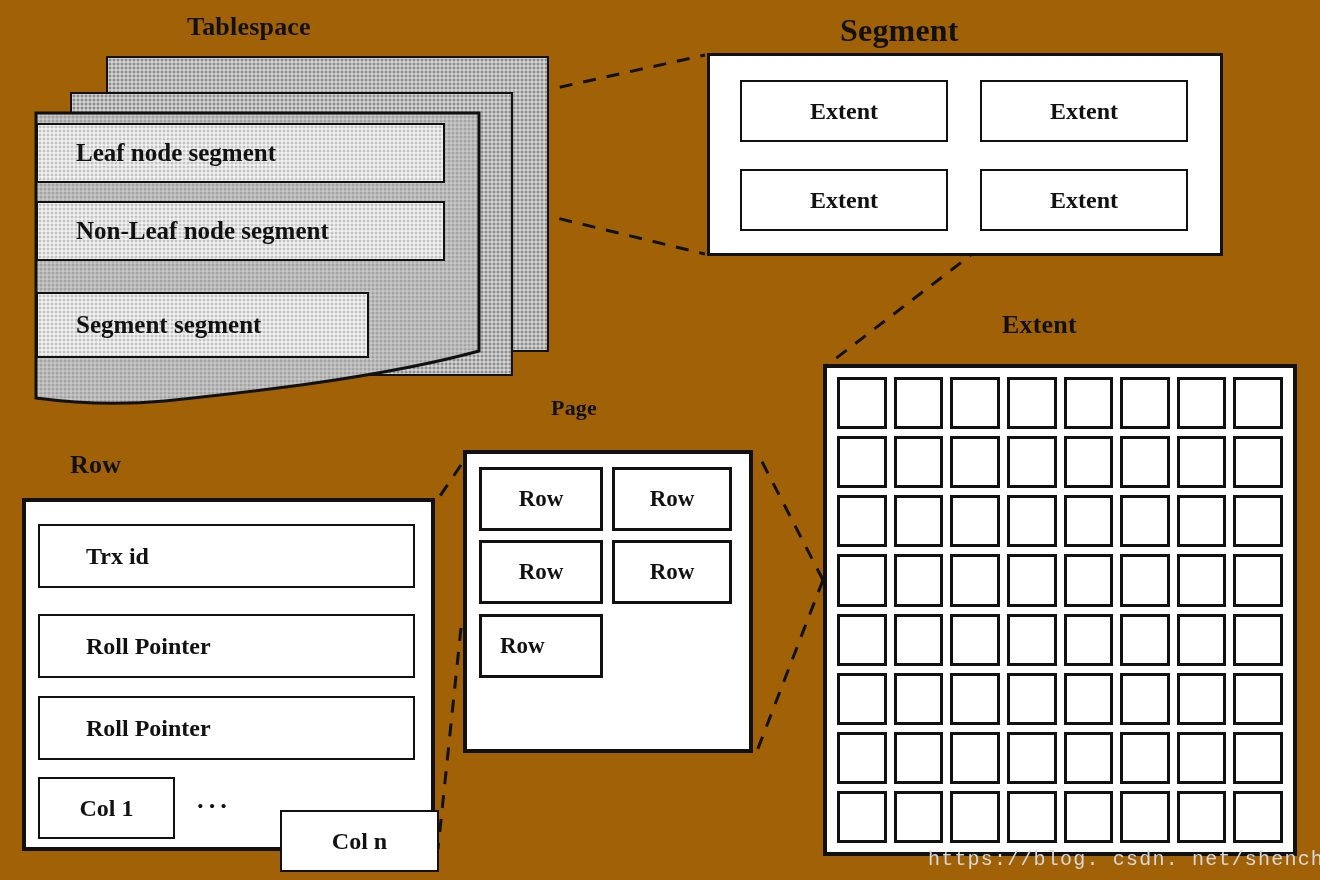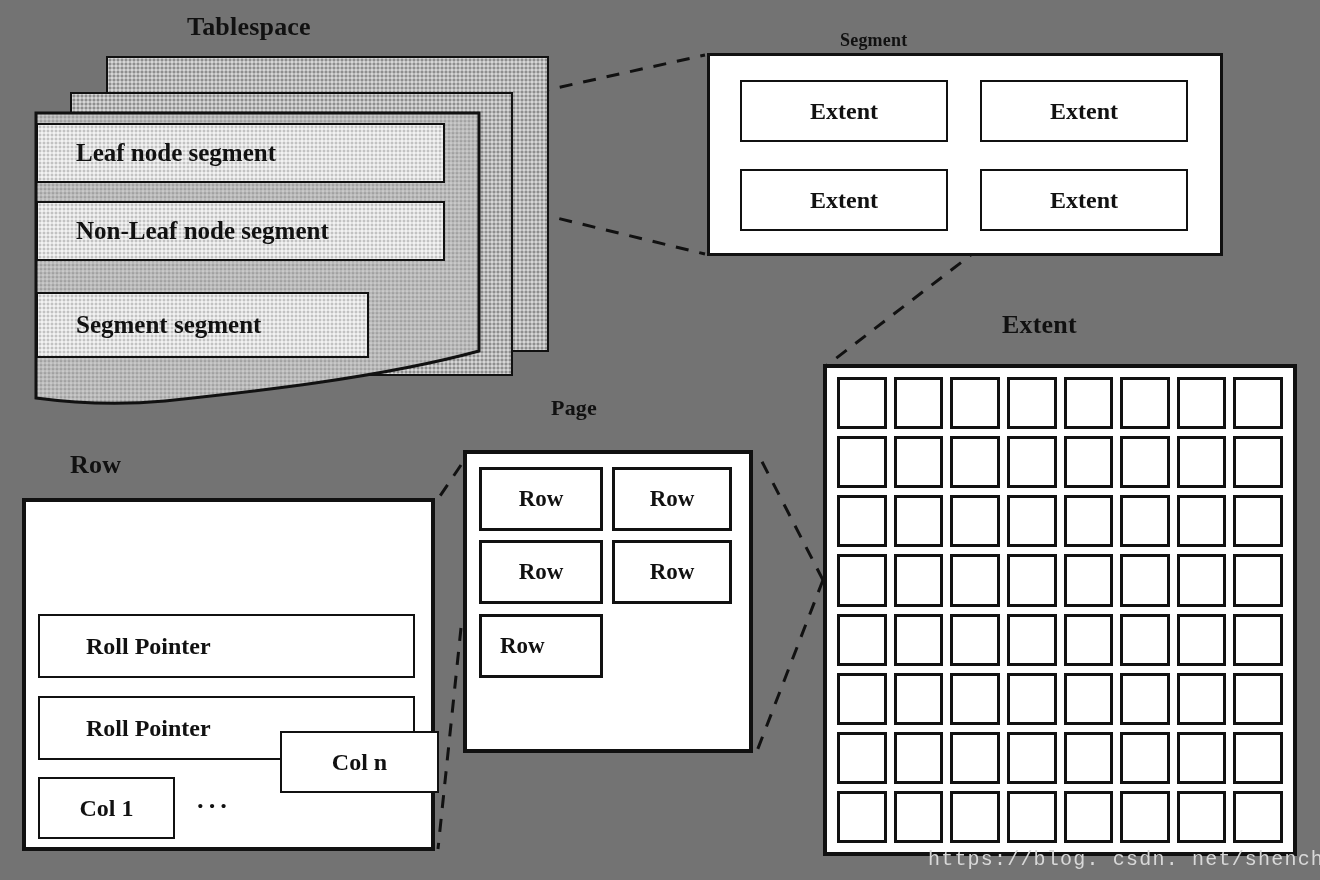--- a/index.html
+++ b/index.html
@@ -14,7 +14,7 @@
     position: relative;
     width: 1320px;
     height: 880px;
-    background: #737373;
+    background: #a16207;
     overflow: hidden;
   }
 

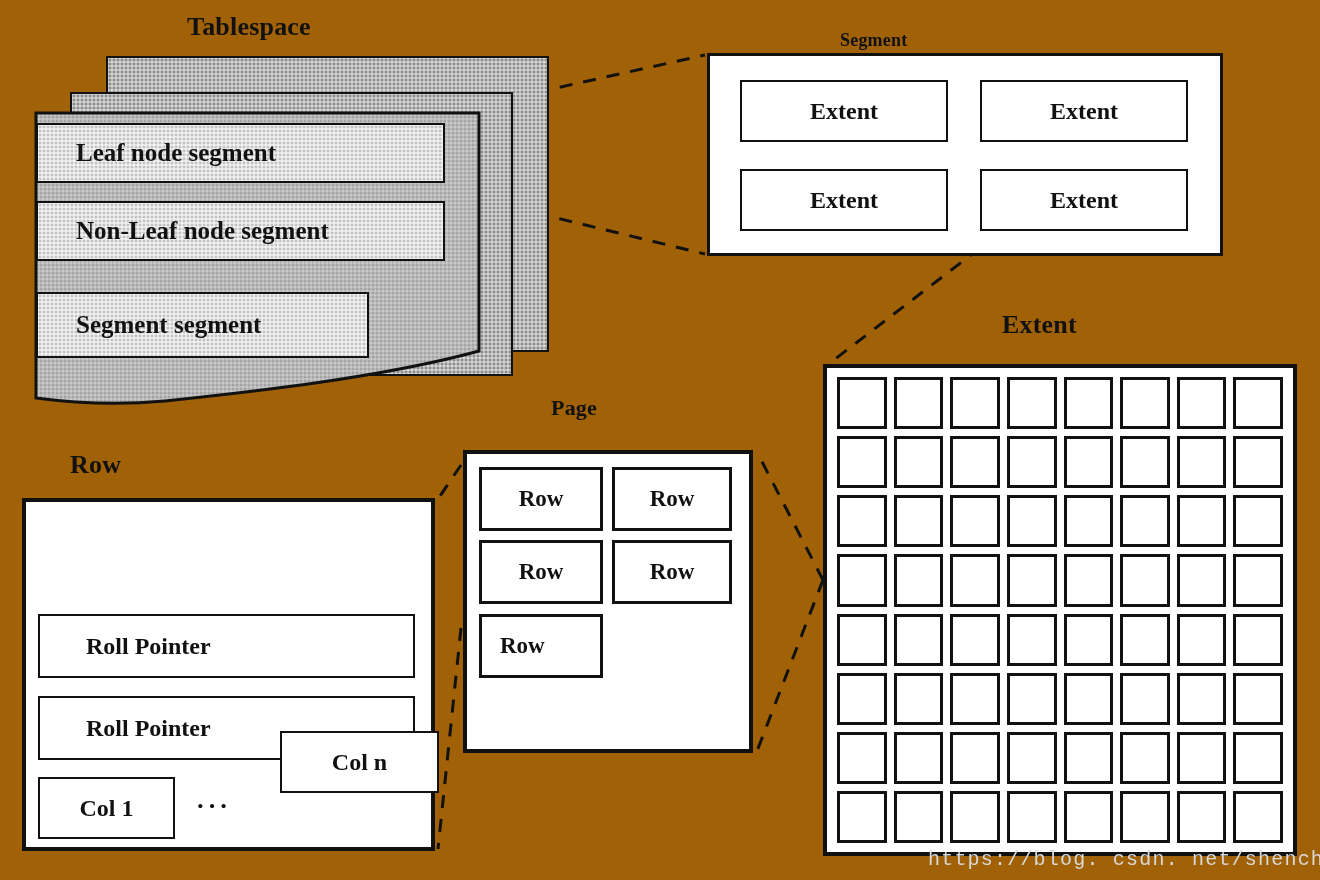--- a/index.html
+++ b/index.html
@@ -76,7 +76,7 @@
   }
 
   
-  #segment-title { left: 840px; top: 30px; font-size: 18px; }
+  #segment-title { left: 840px; top: 12px; font-size: 32px; }
   #segment-box {
     position: absolute;
     left: 707px; top: 53px;

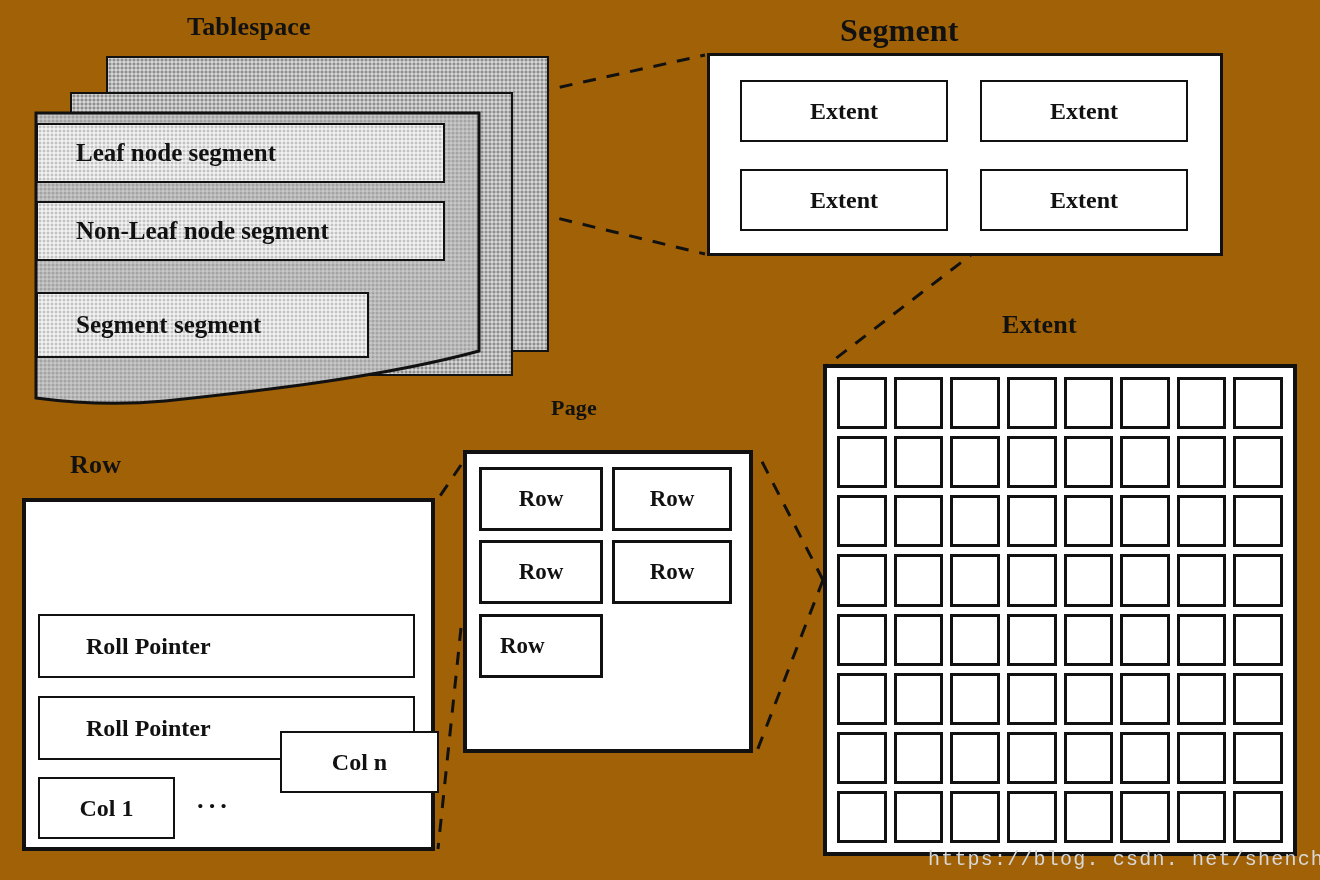--- a/index.html
+++ b/index.html
@@ -369,6 +369,9 @@
 
   <div id="row-box"></div>
 
+  <div class="row-field" style="left:38px; top:524px; width:377px; height:64px;">
+    <span>Trx id</span>
+  </div>
   <div class="row-field" style="left:38px; top:614px; width:377px; height:64px;">
     <span>Roll Pointer</span>
   </div>

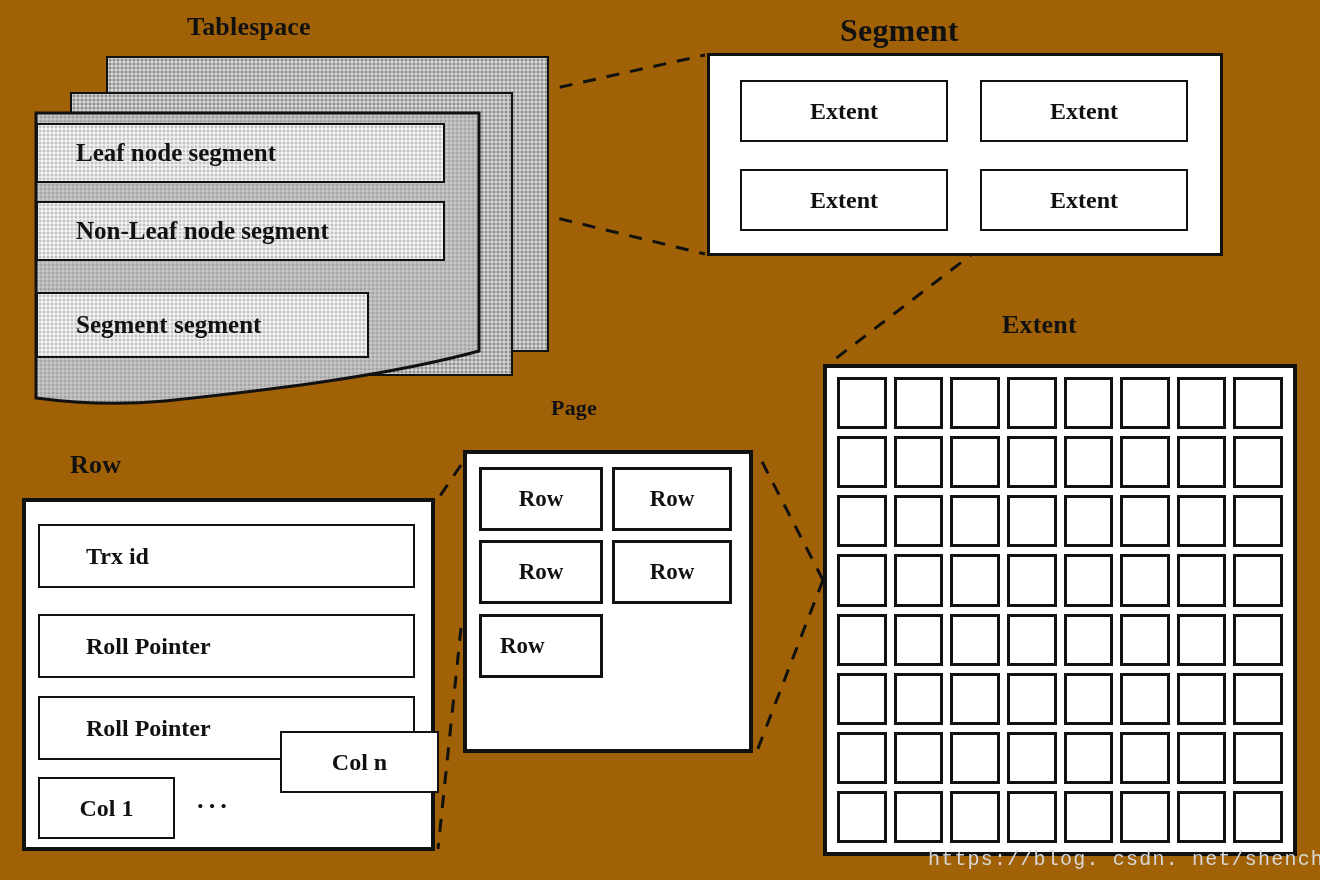--- a/index.html
+++ b/index.html
@@ -383,7 +383,7 @@
     <span>Col 1</span>
   </div>
   <div id="col-ellipsis">···</div>
-  <div class="col-field" style="left:280px; top:731px; width:159px; height:62px;text-align:right;">
+  <div class="col-field" style="left:280px; top:810px; width:159px; height:62px;text-align:right;">
     <span>Col n</span>
   </div>
 

